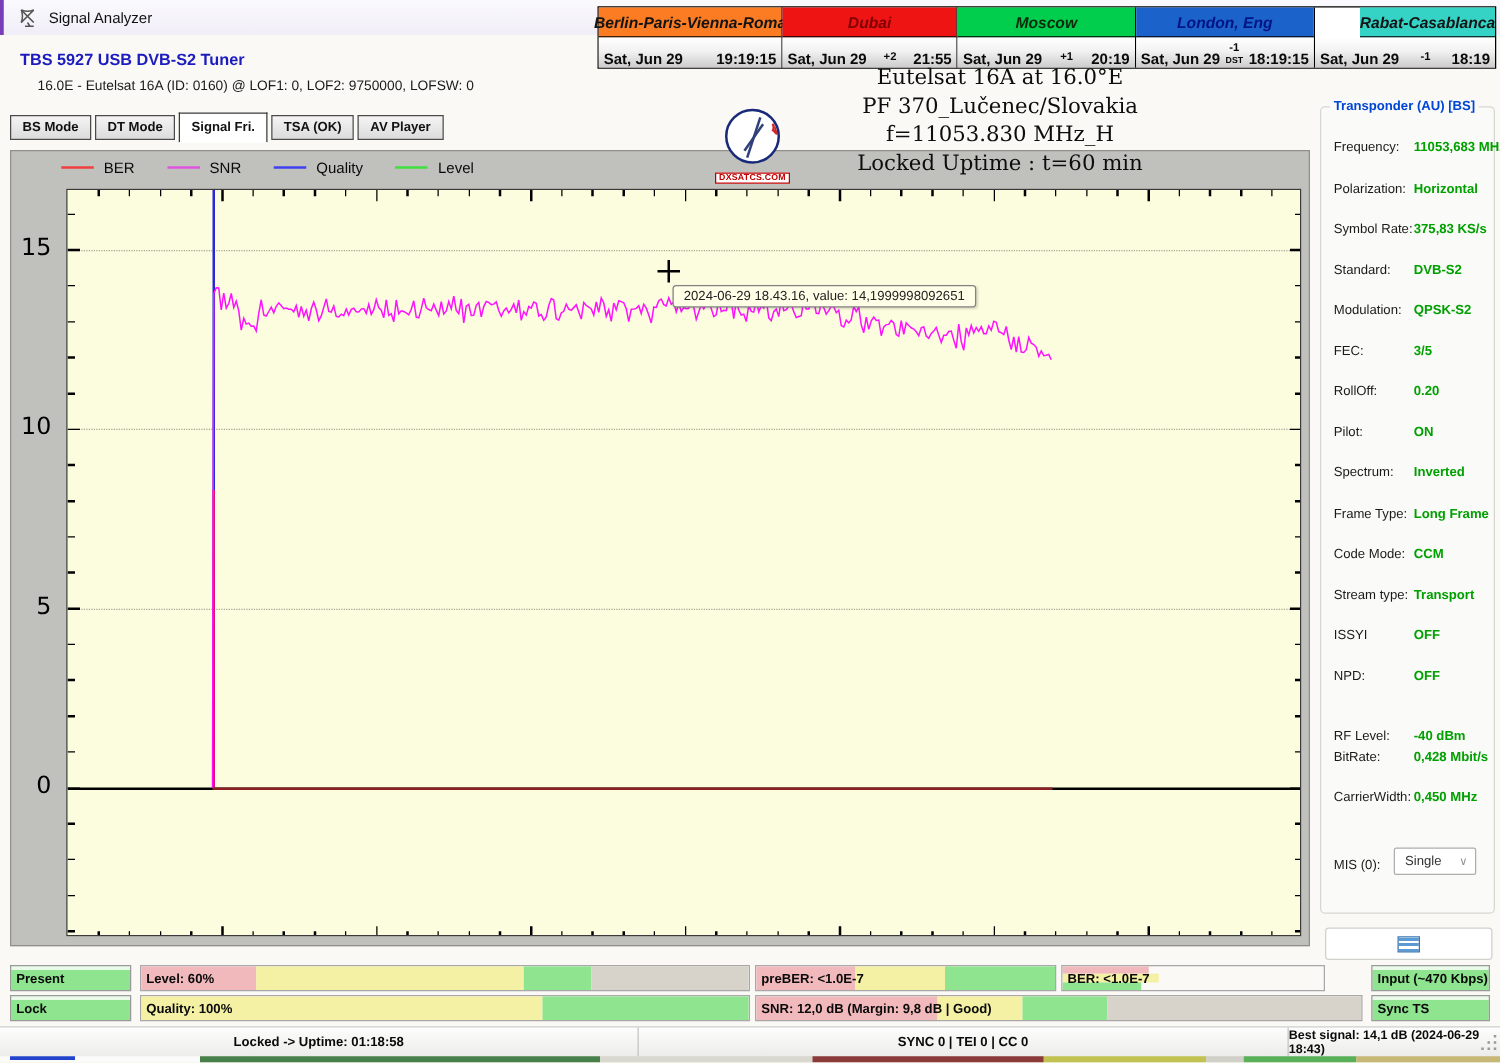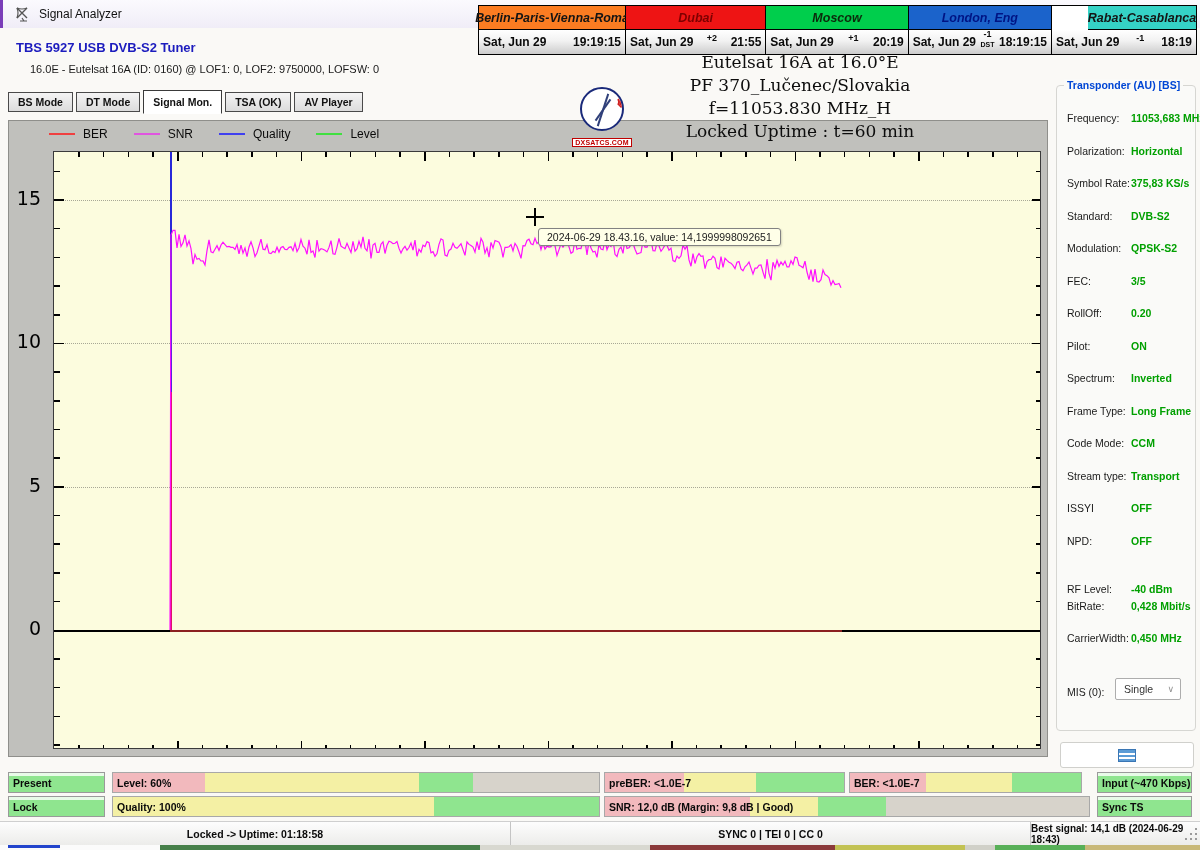--- a/index.html
+++ b/index.html
@@ -20,7 +20,7 @@
   .clockcity { height:24px; border-bottom:1.5px solid #000; font-style:italic; font-weight:bold;
     font-size:12.5px; display:flex; align-items:center; justify-content:center; white-space:nowrap; }
   .clocktime { height:24px; background:linear-gradient(180deg,#FFFFFF 0%,#F2F2F2 45%,#CCCCCC 100%);
-    display:flex; align-items:center; font-weight:bold; font-size:12px; color:#0A0A0A; padding:0 4px; white-space:nowrap; }
+    display:flex; align-items:flex-end; font-weight:bold; font-size:12px; color:#0A0A0A; padding:0 4px; white-space:nowrap; }
   .clocktime .cdate { flex:0 0 auto; }
   .clocktime .coff { flex:1; text-align:center; font-size:9px; line-height:1; position:relative; top:-4px;}
   .clocktime .coff .dstlbl { display:block; font-size:7px; letter-spacing:0; top:2px; position:relative;}

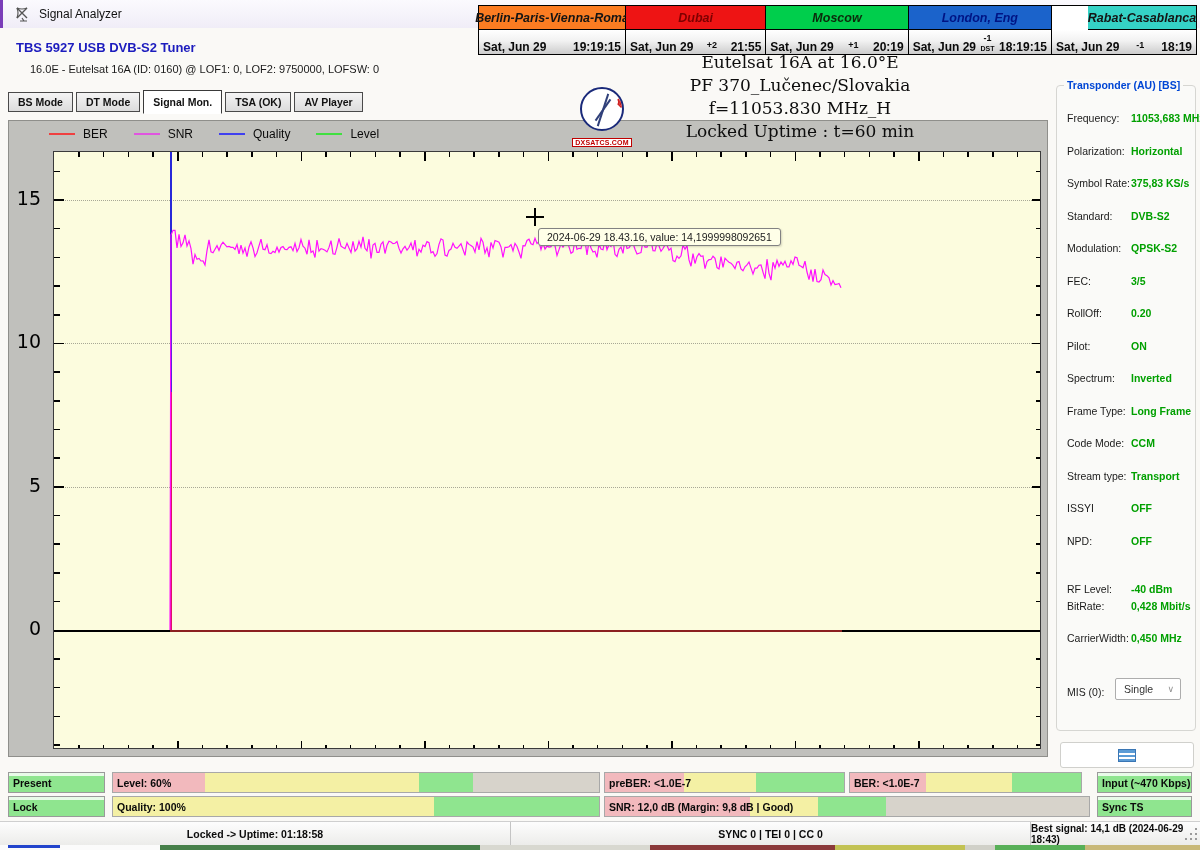--- a/index.html
+++ b/index.html
@@ -191,7 +191,7 @@
 <div class="tabsrow">
     <div class="tab">BS Mode</div>
     <div class="tab">DT Mode</div>
-    <div class="tab active">Signal Mon.</div>
+    <div class="tab active">Signal Fri.</div>
     <div class="tab">TSA (OK)</div>
     <div class="tab">AV Player</div>
   </div>

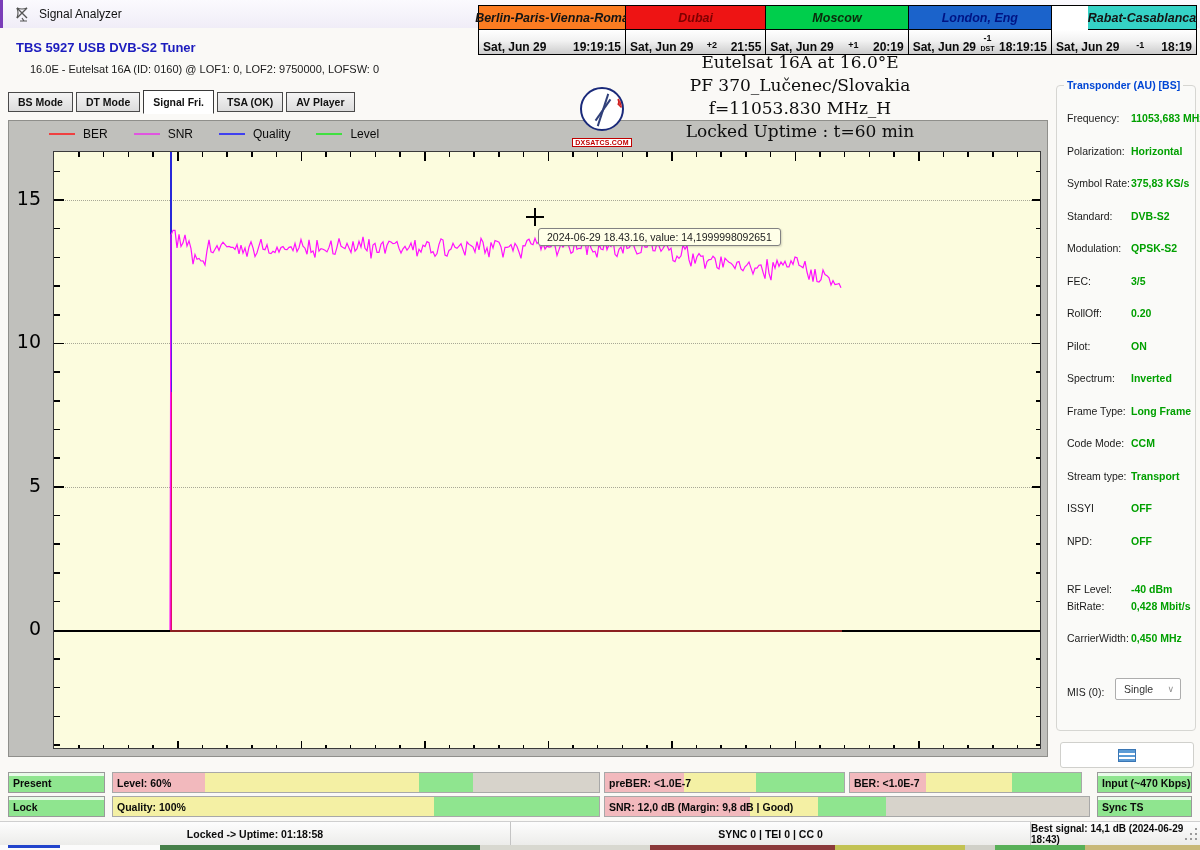--- a/index.html
+++ b/index.html
@@ -469,7 +469,7 @@
       <div class="seg" style="width: 37%; background: rgb(143, 229, 143);"></div>
       <div class="barlabel">preBER: &lt;1.0E-7</div>
     </div>
-    <div class="stbar" style="left: 849px; width: 233px;">
+    <div class="stbar" style="left: 849px; width: 211px; flex-direction: column;">
       <div class="seg" style="width: 33%; background: rgb(242, 185, 189);"></div>
       <div class="seg" style="width: 37%; background: rgb(244, 240, 164);"></div>
       <div class="seg" style="width: 30%; background: rgb(143, 229, 143);"></div>

